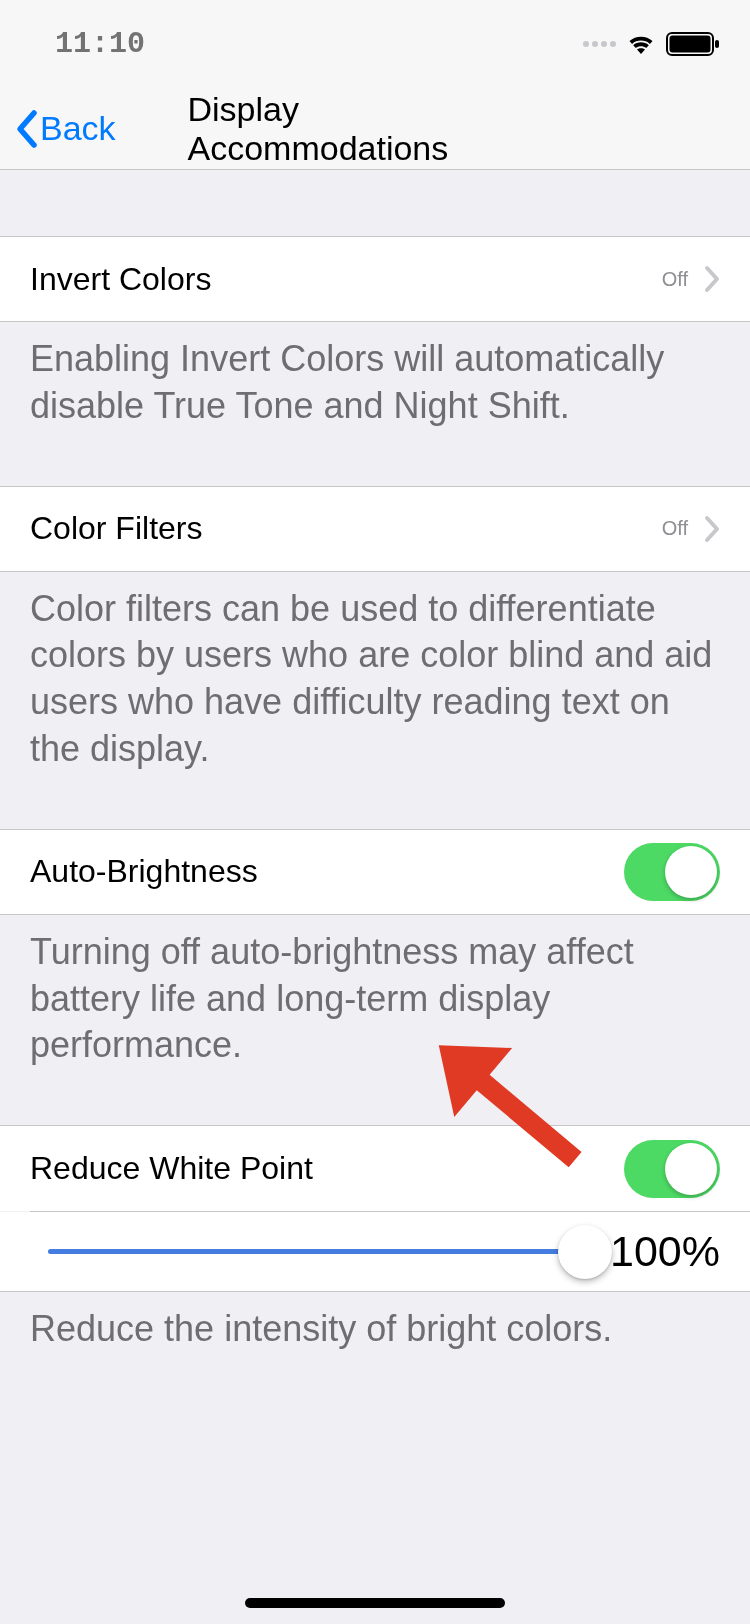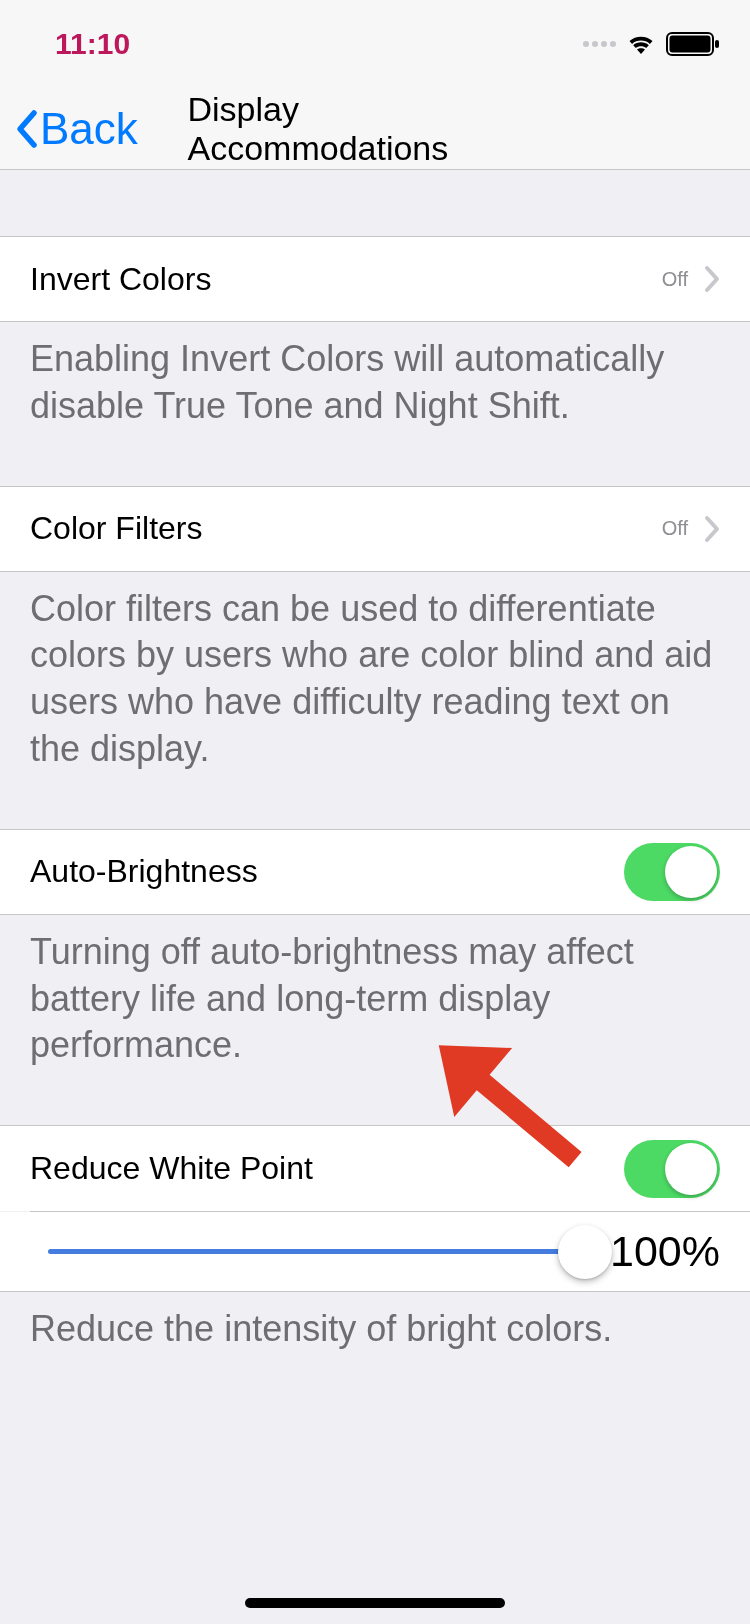--- a/index.html
+++ b/index.html
@@ -27,7 +27,8 @@
     .status-time {
       font-size: 30px;
       font-weight: 600;
-      color: #be185d;
+      color: #737373;
+      font-family: Liberation Mono, monospace;
     }
     .status-right {
       display: flex;

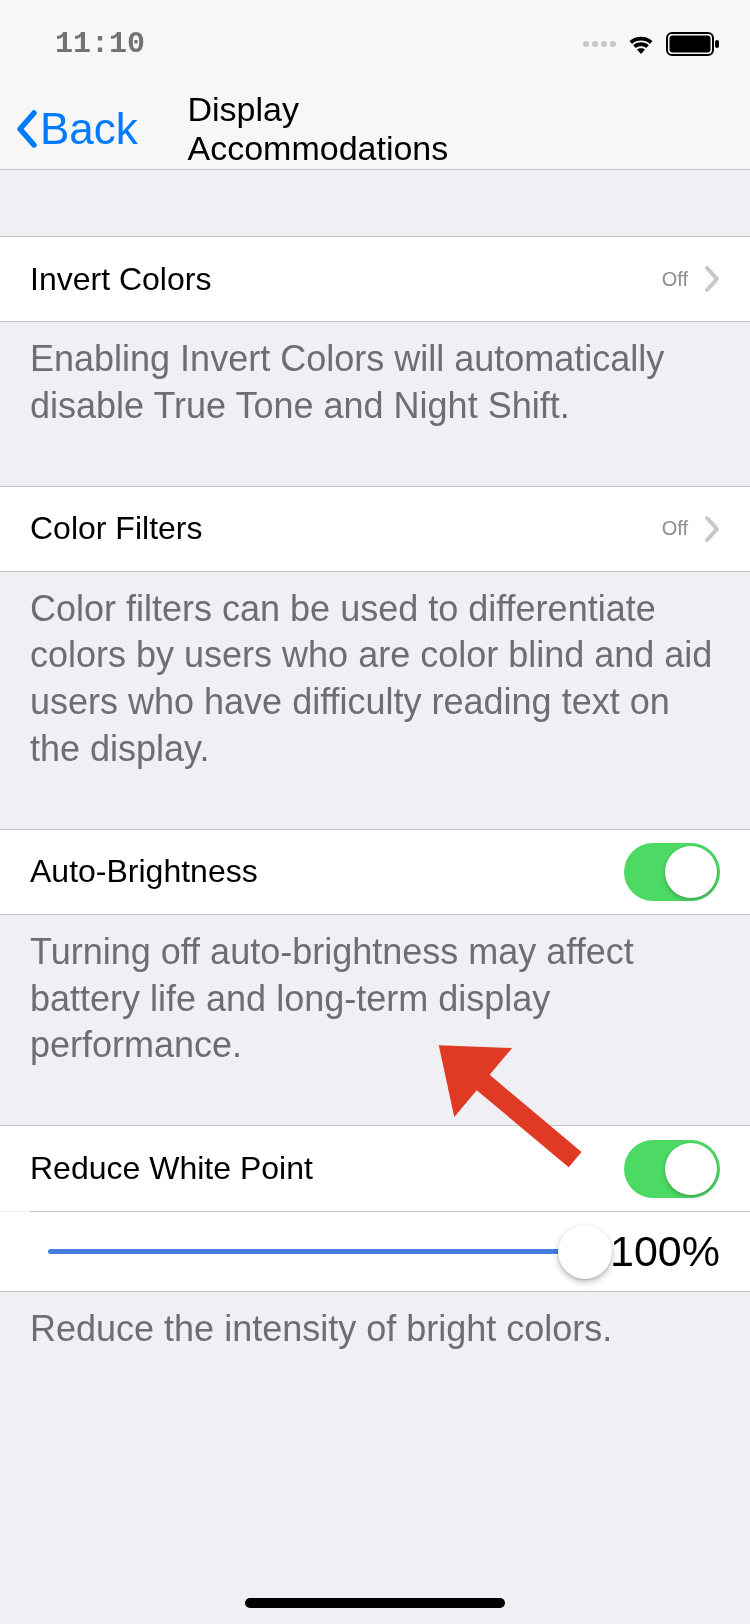--- a/index.html
+++ b/index.html
@@ -60,7 +60,7 @@
       display: flex;
       align-items: center;
       color: #007AFF;
-      font-size: 44px;
+      font-size: 34px;
       padding-left: 14px;
       cursor: pointer;
     }

